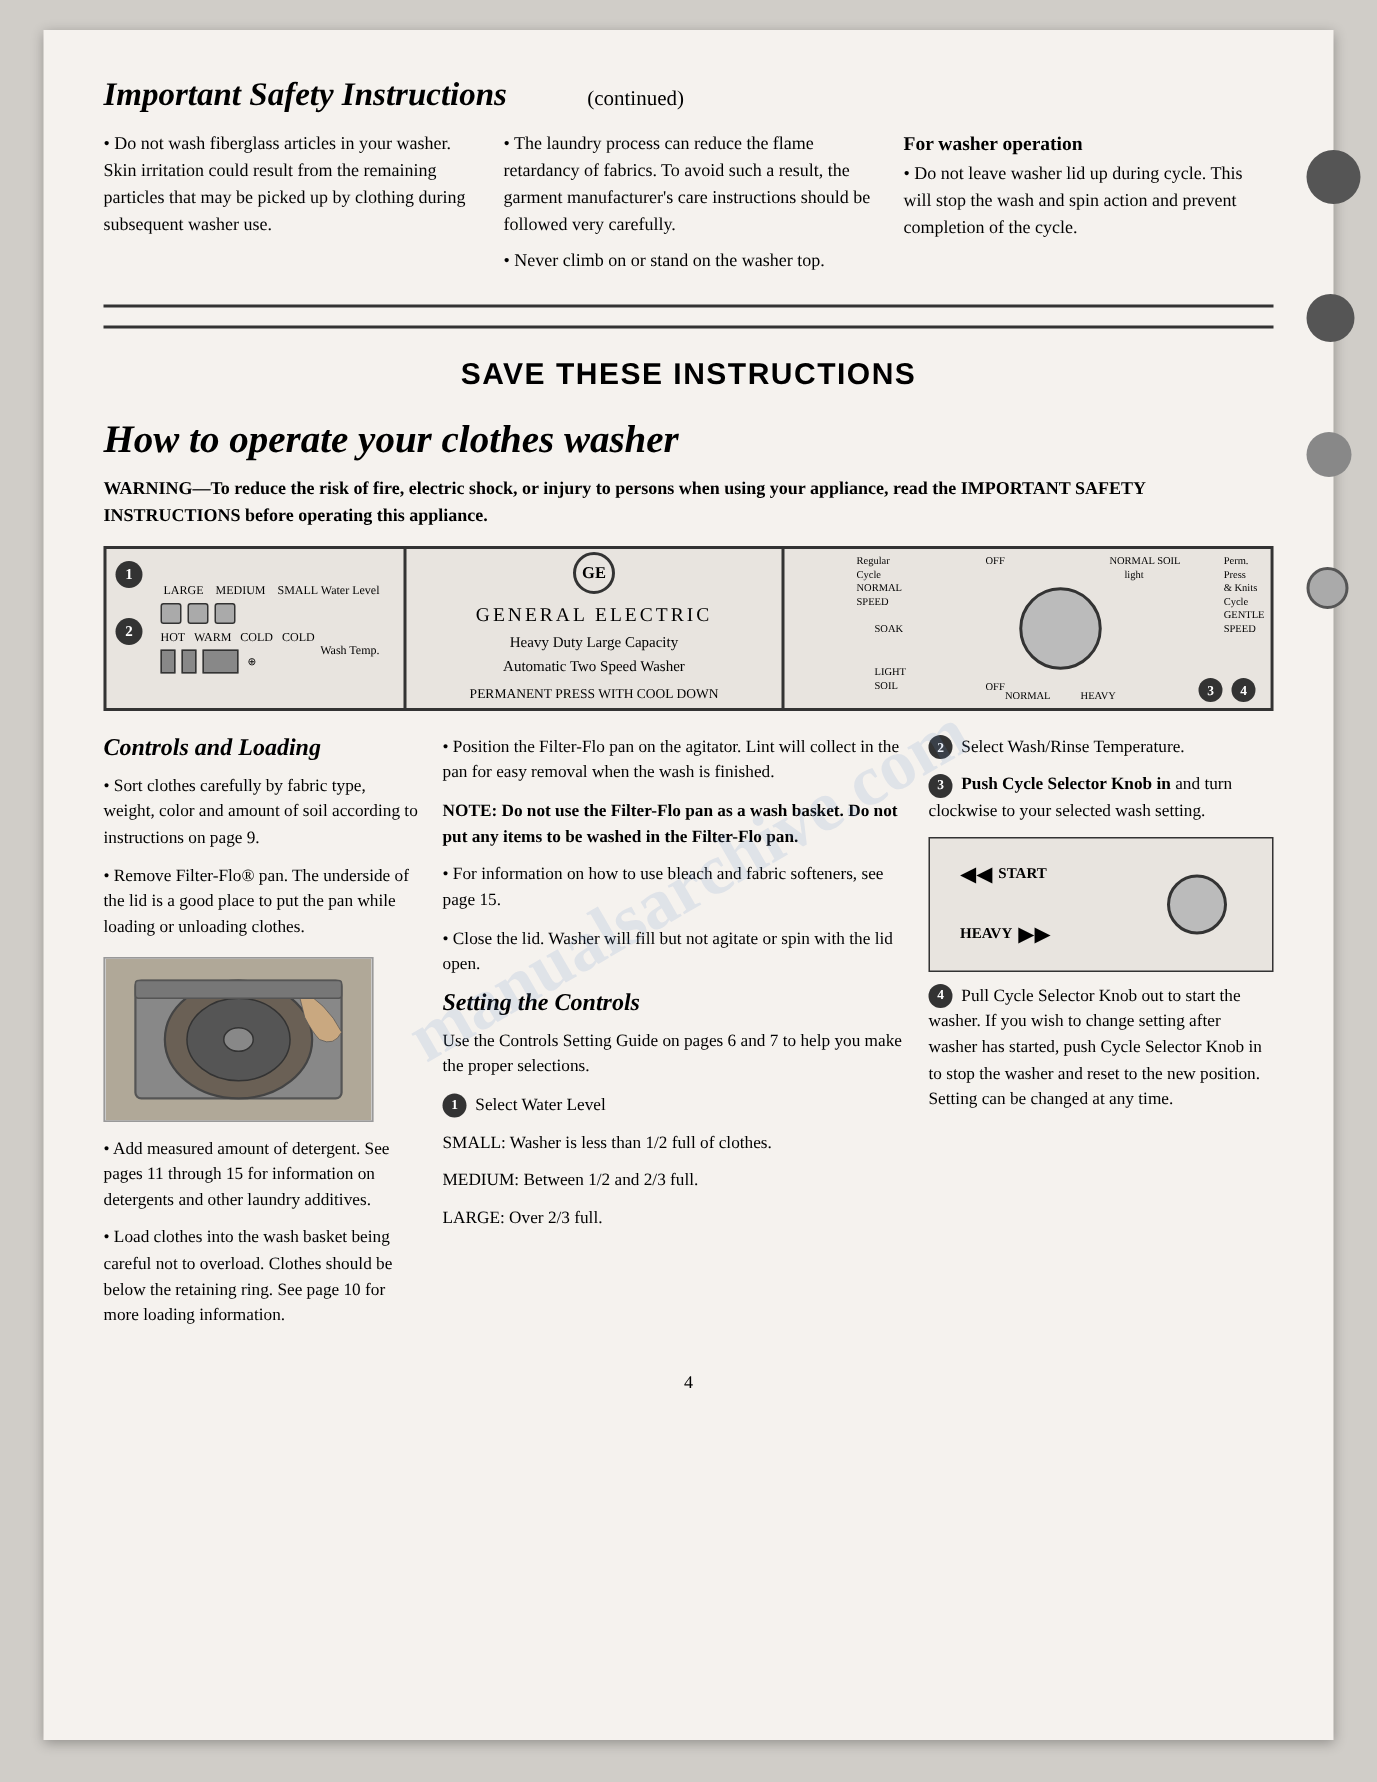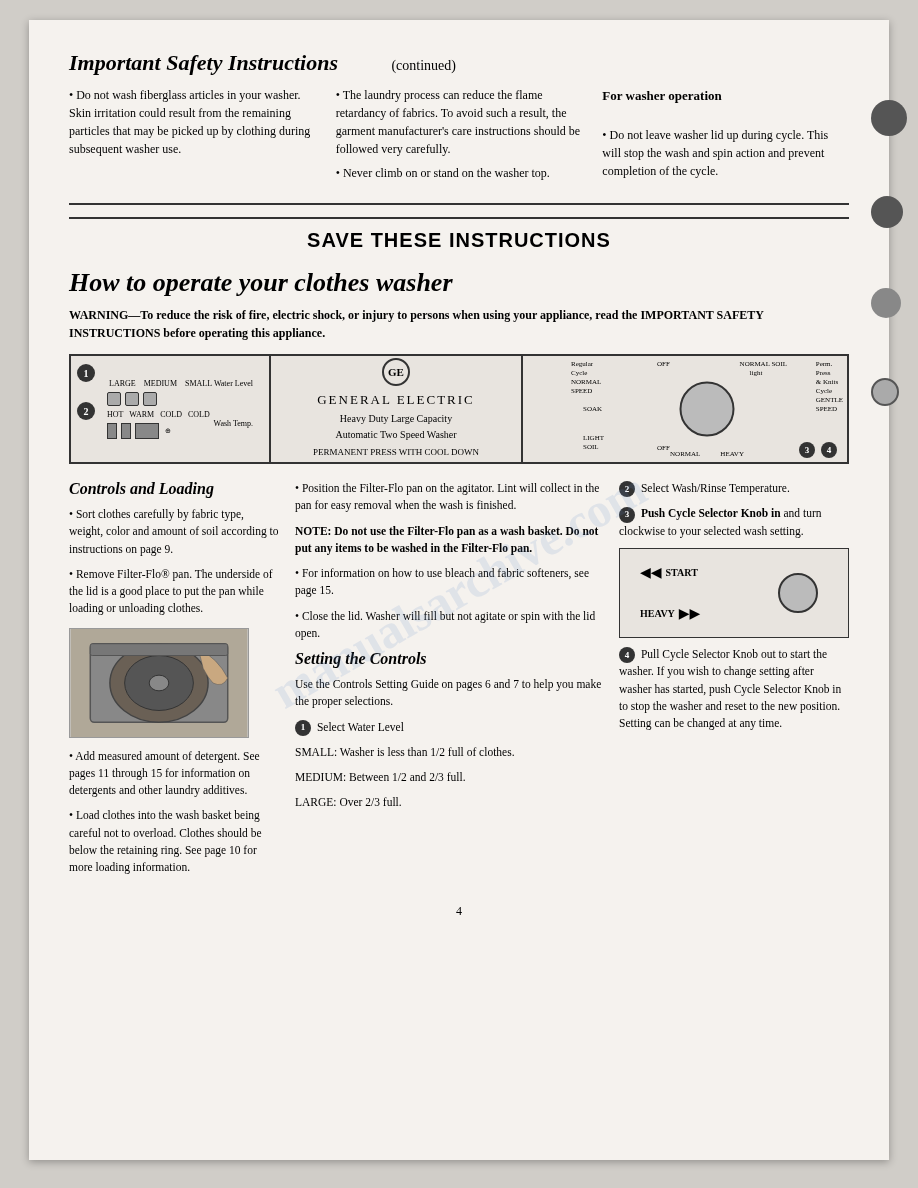--- a/index.html
+++ b/index.html
@@ -83,7 +83,7 @@
     .header-col .col-title {
       font-weight: bold;
       font-size: 13px;
-      margin-bottom: 20px;
+      margin-bottom: 0;
     }
     .bullet-item {
       margin-bottom: 6px;

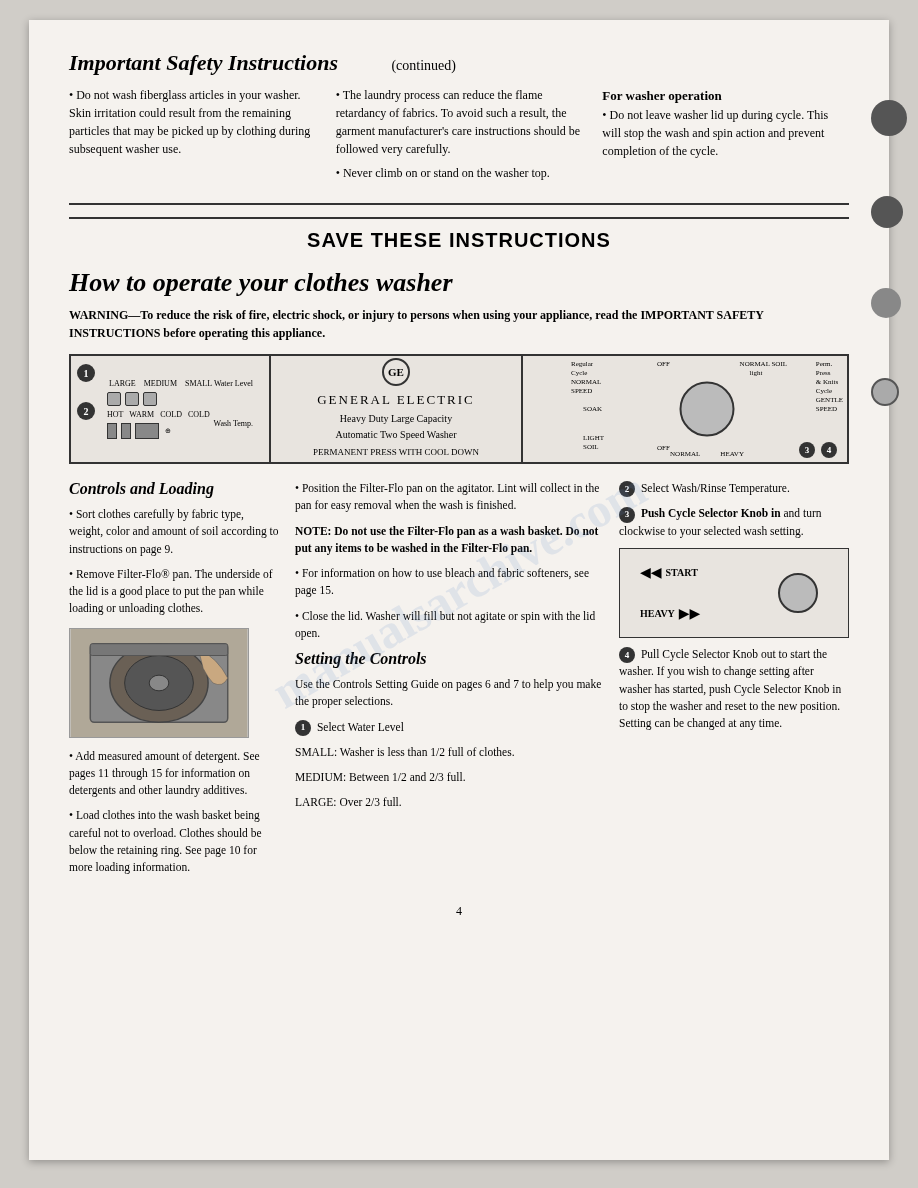--- a/index.html
+++ b/index.html
@@ -96,7 +96,7 @@
       font-weight: bold;
       letter-spacing: 1px;
       border-top: 2px solid #333;
-      padding-top: 10px;
+      padding-top: 20px;
       margin: 12px 0 16px 0;
       font-family: Arial, sans-serif;
     }

